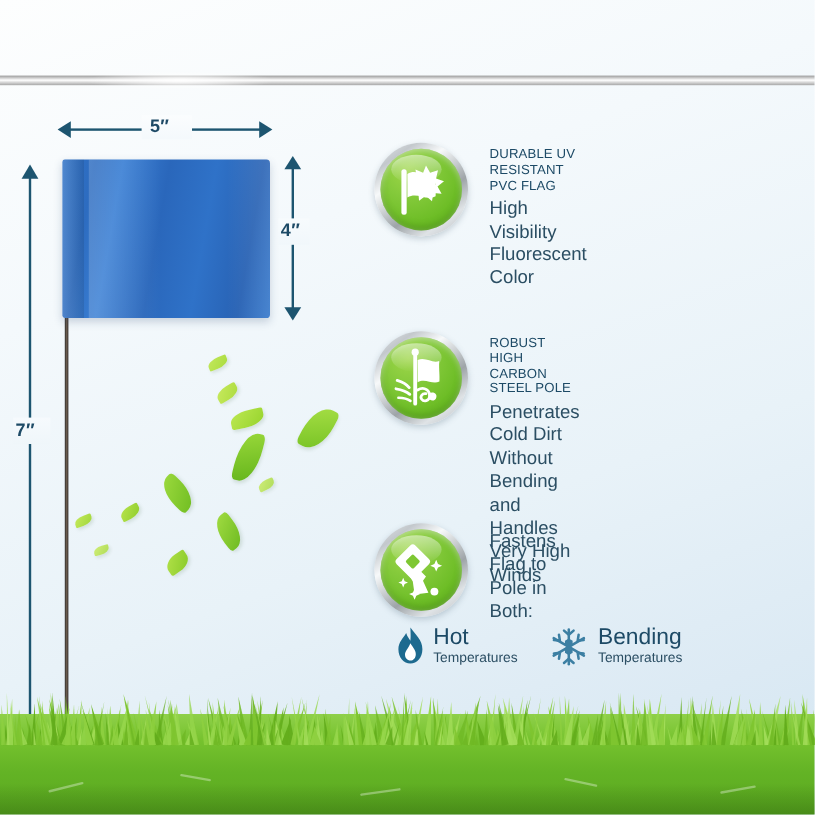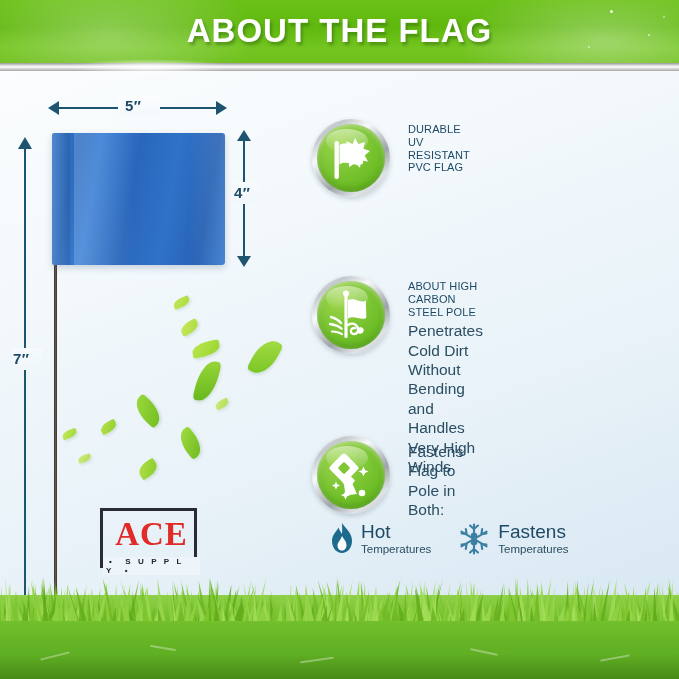--- a/index.html
+++ b/index.html
@@ -97,14 +97,6 @@
 
 <div id="page">
 
-  <div id="header">
-    <div id="header-sheen"></div>
-    <div class="spark" style="left:610px;top:10px;width:3px;height:3px;"></div>
-    <div class="spark" style="left:648px;top:34px;width:2px;height:2px;opacity:.7;"></div>
-    <div class="spark" style="left:588px;top:46px;width:2px;height:2px;opacity:.6;"></div>
-    <div class="spark" style="left:663px;top:16px;width:2px;height:2px;opacity:.55;"></div>
-    <div id="header-title">ABOUT THE FLAG</div>
-  </div>
   <div id="chrome"></div>
   <div id="chrome-glow"></div>
 

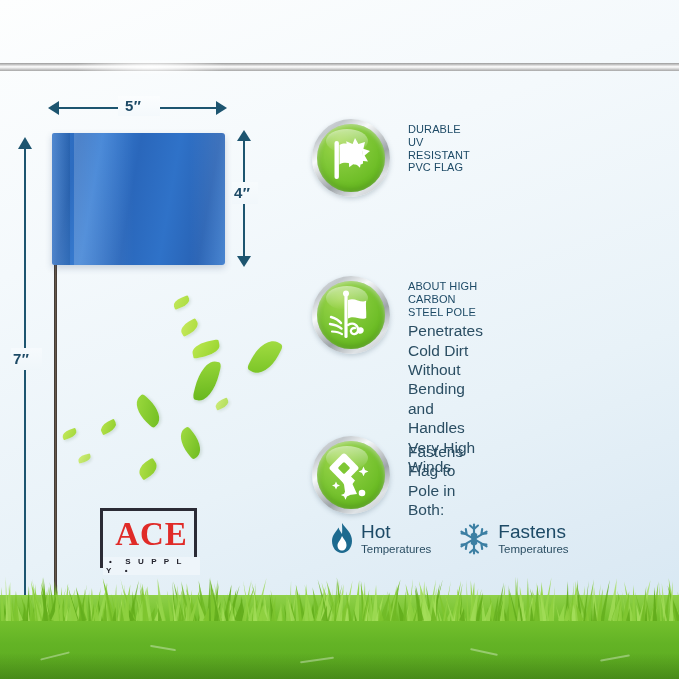--- a/index.html
+++ b/index.html
@@ -165,6 +165,7 @@
     </div>
     <div class="ftext" style="top:4px;">
       <div class="ftitle">DURABLE UV RESISTANT PVC FLAG</div>
+      <div class="fsub">High Visibility Fluorescent Color</div>
     </div>
   </div>
 

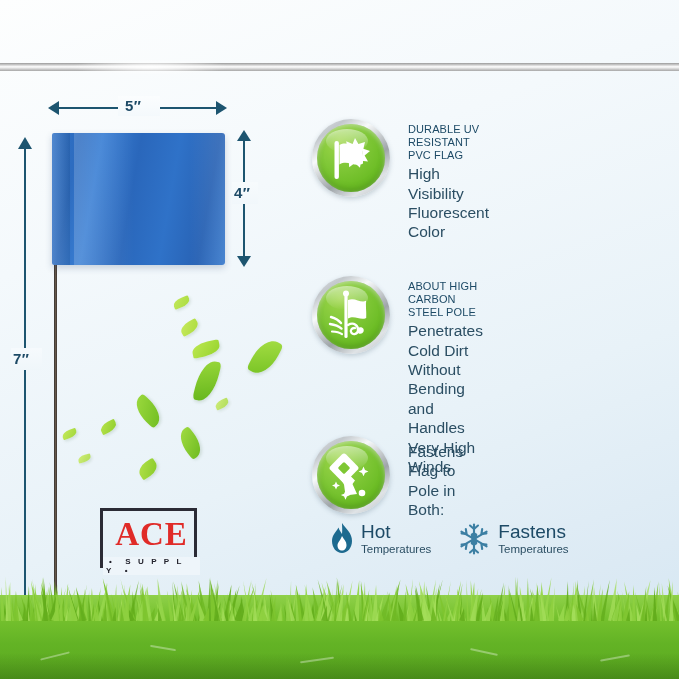--- a/index.html
+++ b/index.html
@@ -188,7 +188,7 @@
       </div>
     </div>
     <div class="ftext" style="top:4px;">
-      <div class="ftitle">ABOUT HIGH CARBON STEEL POLE</div>
+      <div class="ftitle">ROBUST HIGH CARBON STEEL POLE</div>
       <div class="fsub">Penetrates Cold Dirt Without Bending and Handles Very High Winds</div>
     </div>
   </div>

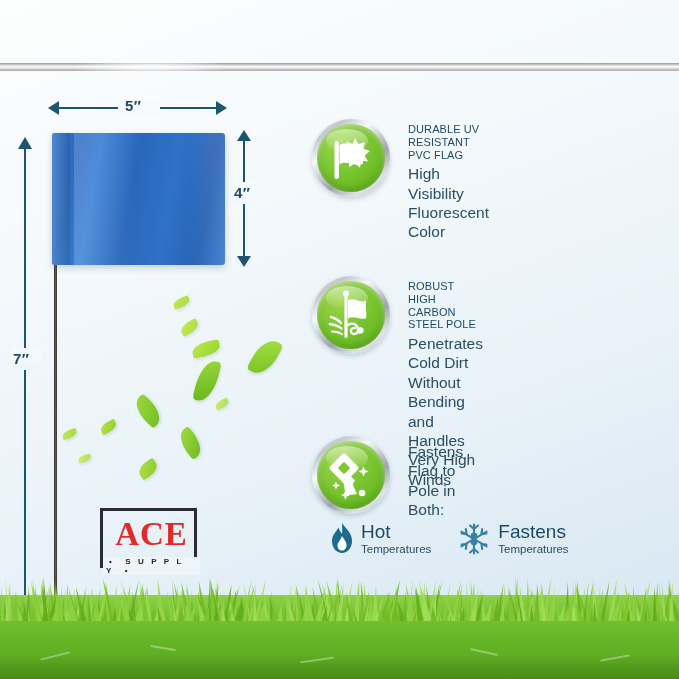--- a/index.html
+++ b/index.html
@@ -138,16 +138,6 @@
   <div class="leaf" style="left:138px;top:462px;width:20px;height:14px;background:linear-gradient(135deg,#b4e24a,#86c928);transform:rotate(-34deg);"></div>
   <div class="leaf" style="left:215px;top:400px;width:14px;height:8px;background:linear-gradient(135deg,#cbec64,#a4d83f);transform:rotate(-24deg);opacity:.85;"></div>
 
-  <div id="logo">
-    <div id="logo-ace">ACE</div>
-    <div id="logo-supply">
-      <span>
-        <span>•</span>
-        <span>S U P P L Y</span>
-        <span>•</span>
-      </span>
-    </div>
-  </div>
 
   <div class="feature" style="top:119px;">
     <div class="badge">

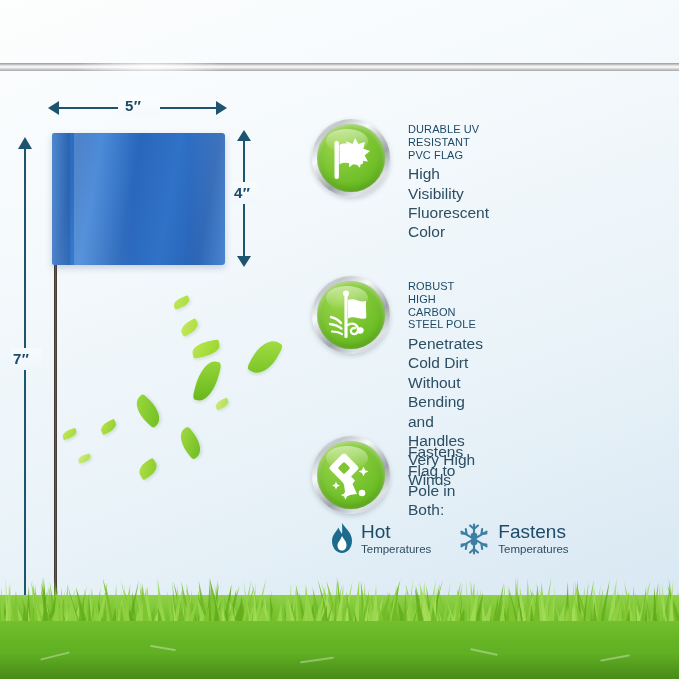--- a/index.html
+++ b/index.html
@@ -230,7 +230,7 @@
         <polygon points="17,16 20.2,18 20.2,22 17,24 13.8,22 13.8,18" fill="#3c7fa3"></polygon>
       </svg>
       <div class="temp-txt">
-        <div class="temp-main">Fastens</div>
+        <div class="temp-main">Bending</div>
         <div class="temp-sub">Temperatures</div>
       </div>
     </div>

